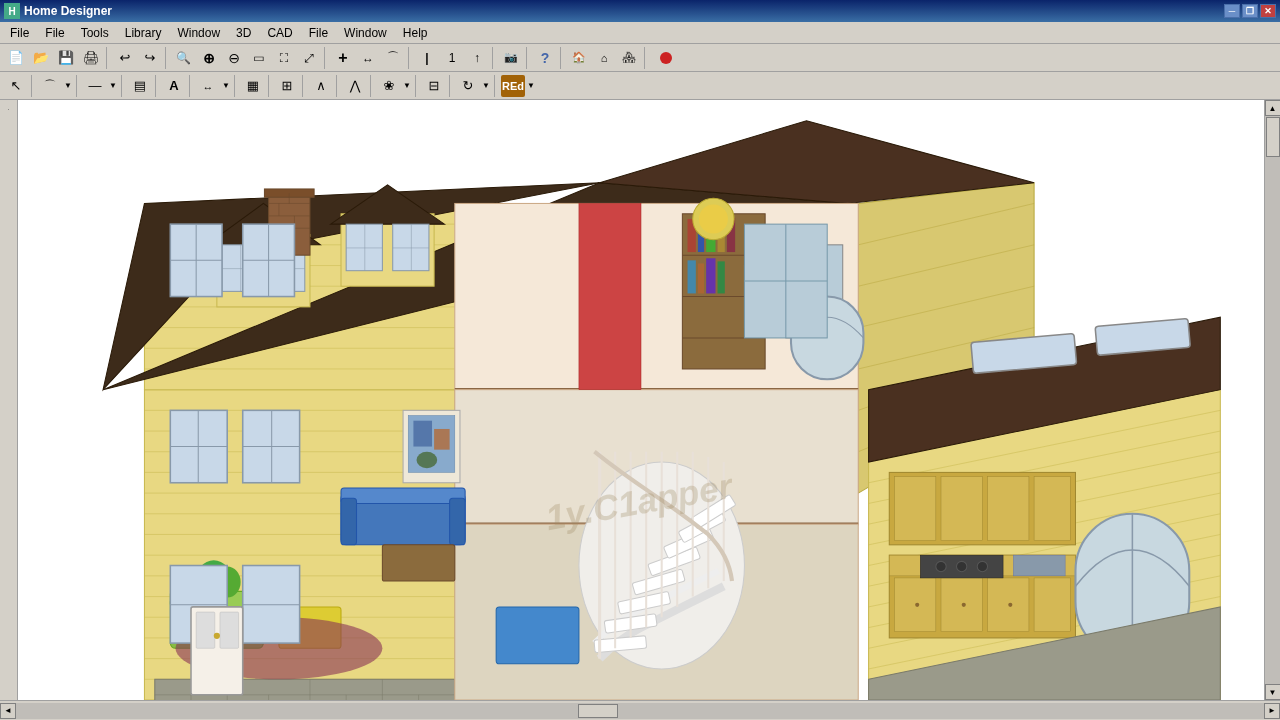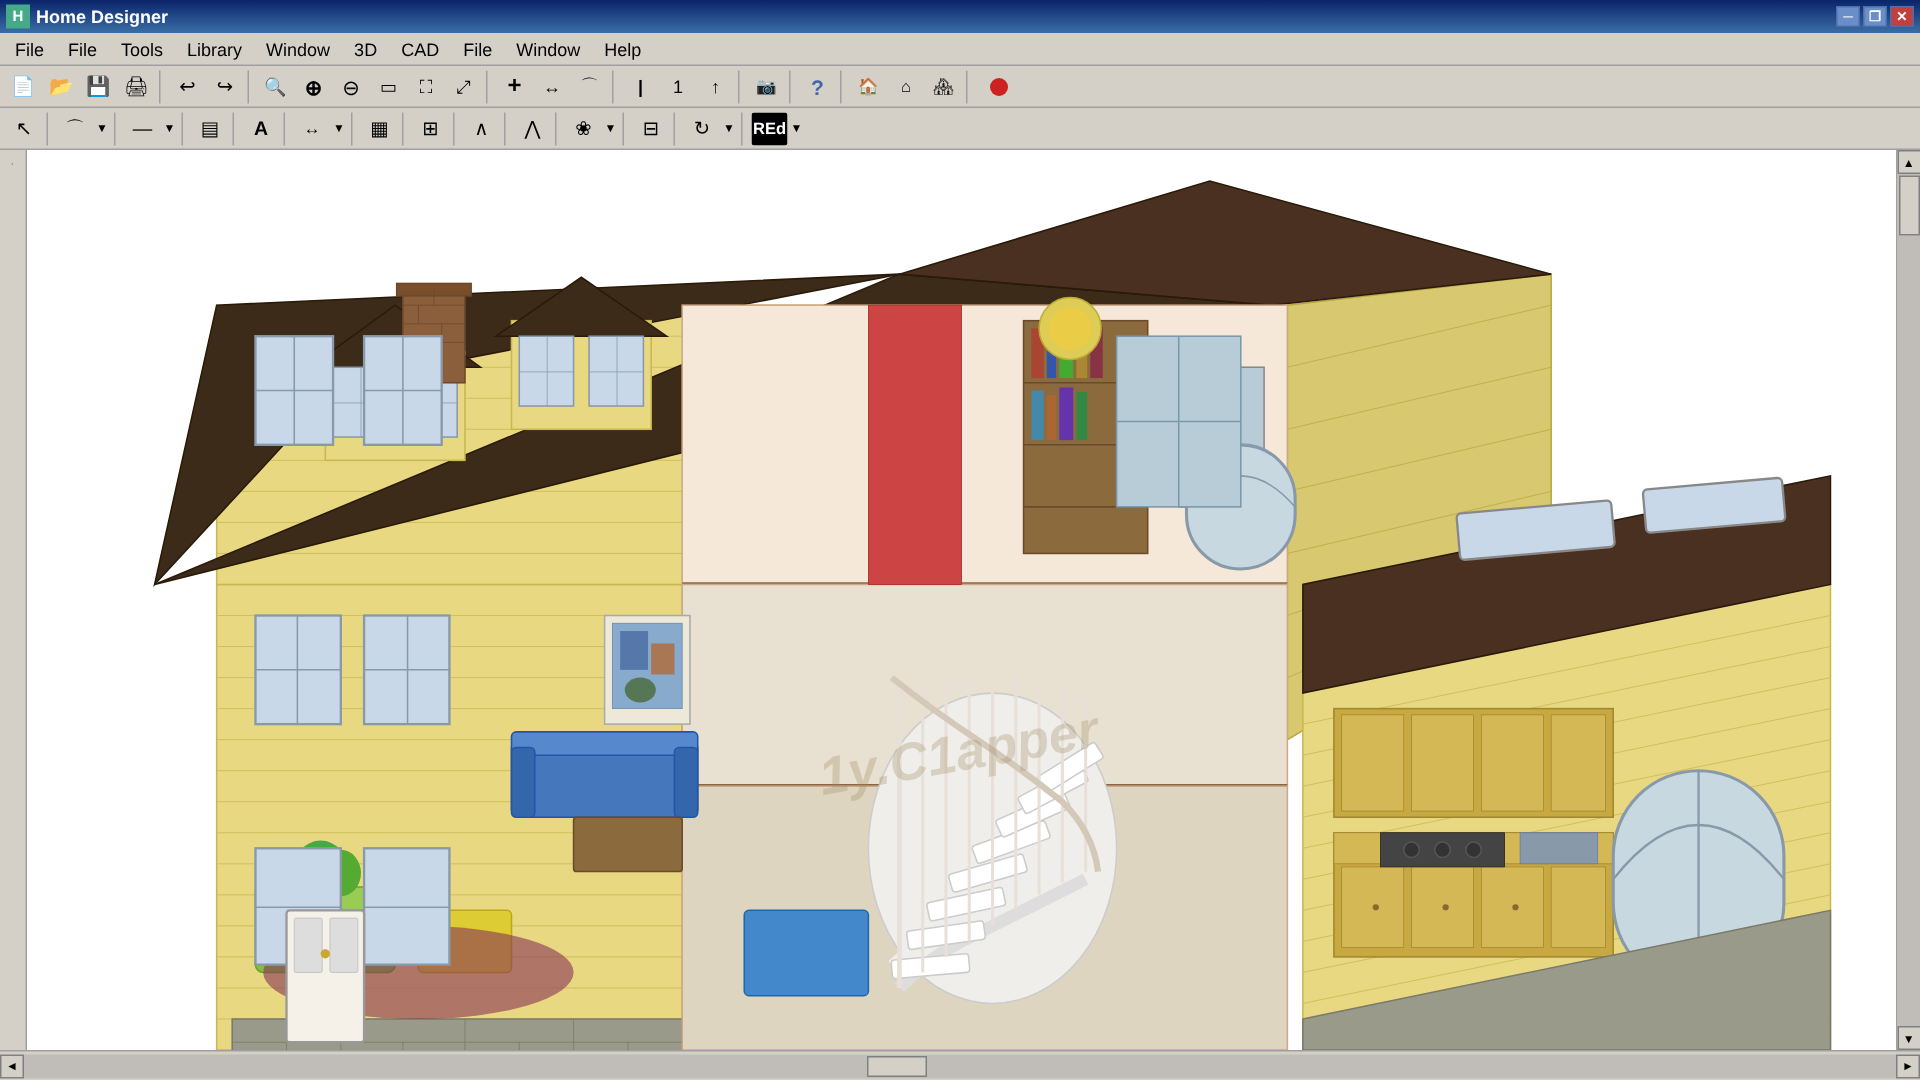--- a/index.html
+++ b/index.html
@@ -361,7 +361,7 @@
       <span style="font-size:8px;">▼</span>
     </div>
   <div class="tb-separator"></div>
-  <div class="tb-btn" title="Fire Protection" style="background:#000000; border-radius:2px; color:white;">
+  <div class="tb-btn" title="Fire Protection" style="background:#a16207; border-radius:2px; color:white;">
       <span style="font-size:11px; color:white; font-weight:bold;">REd</span>
     </div>
   <div class="tb-dropdown-btn">

